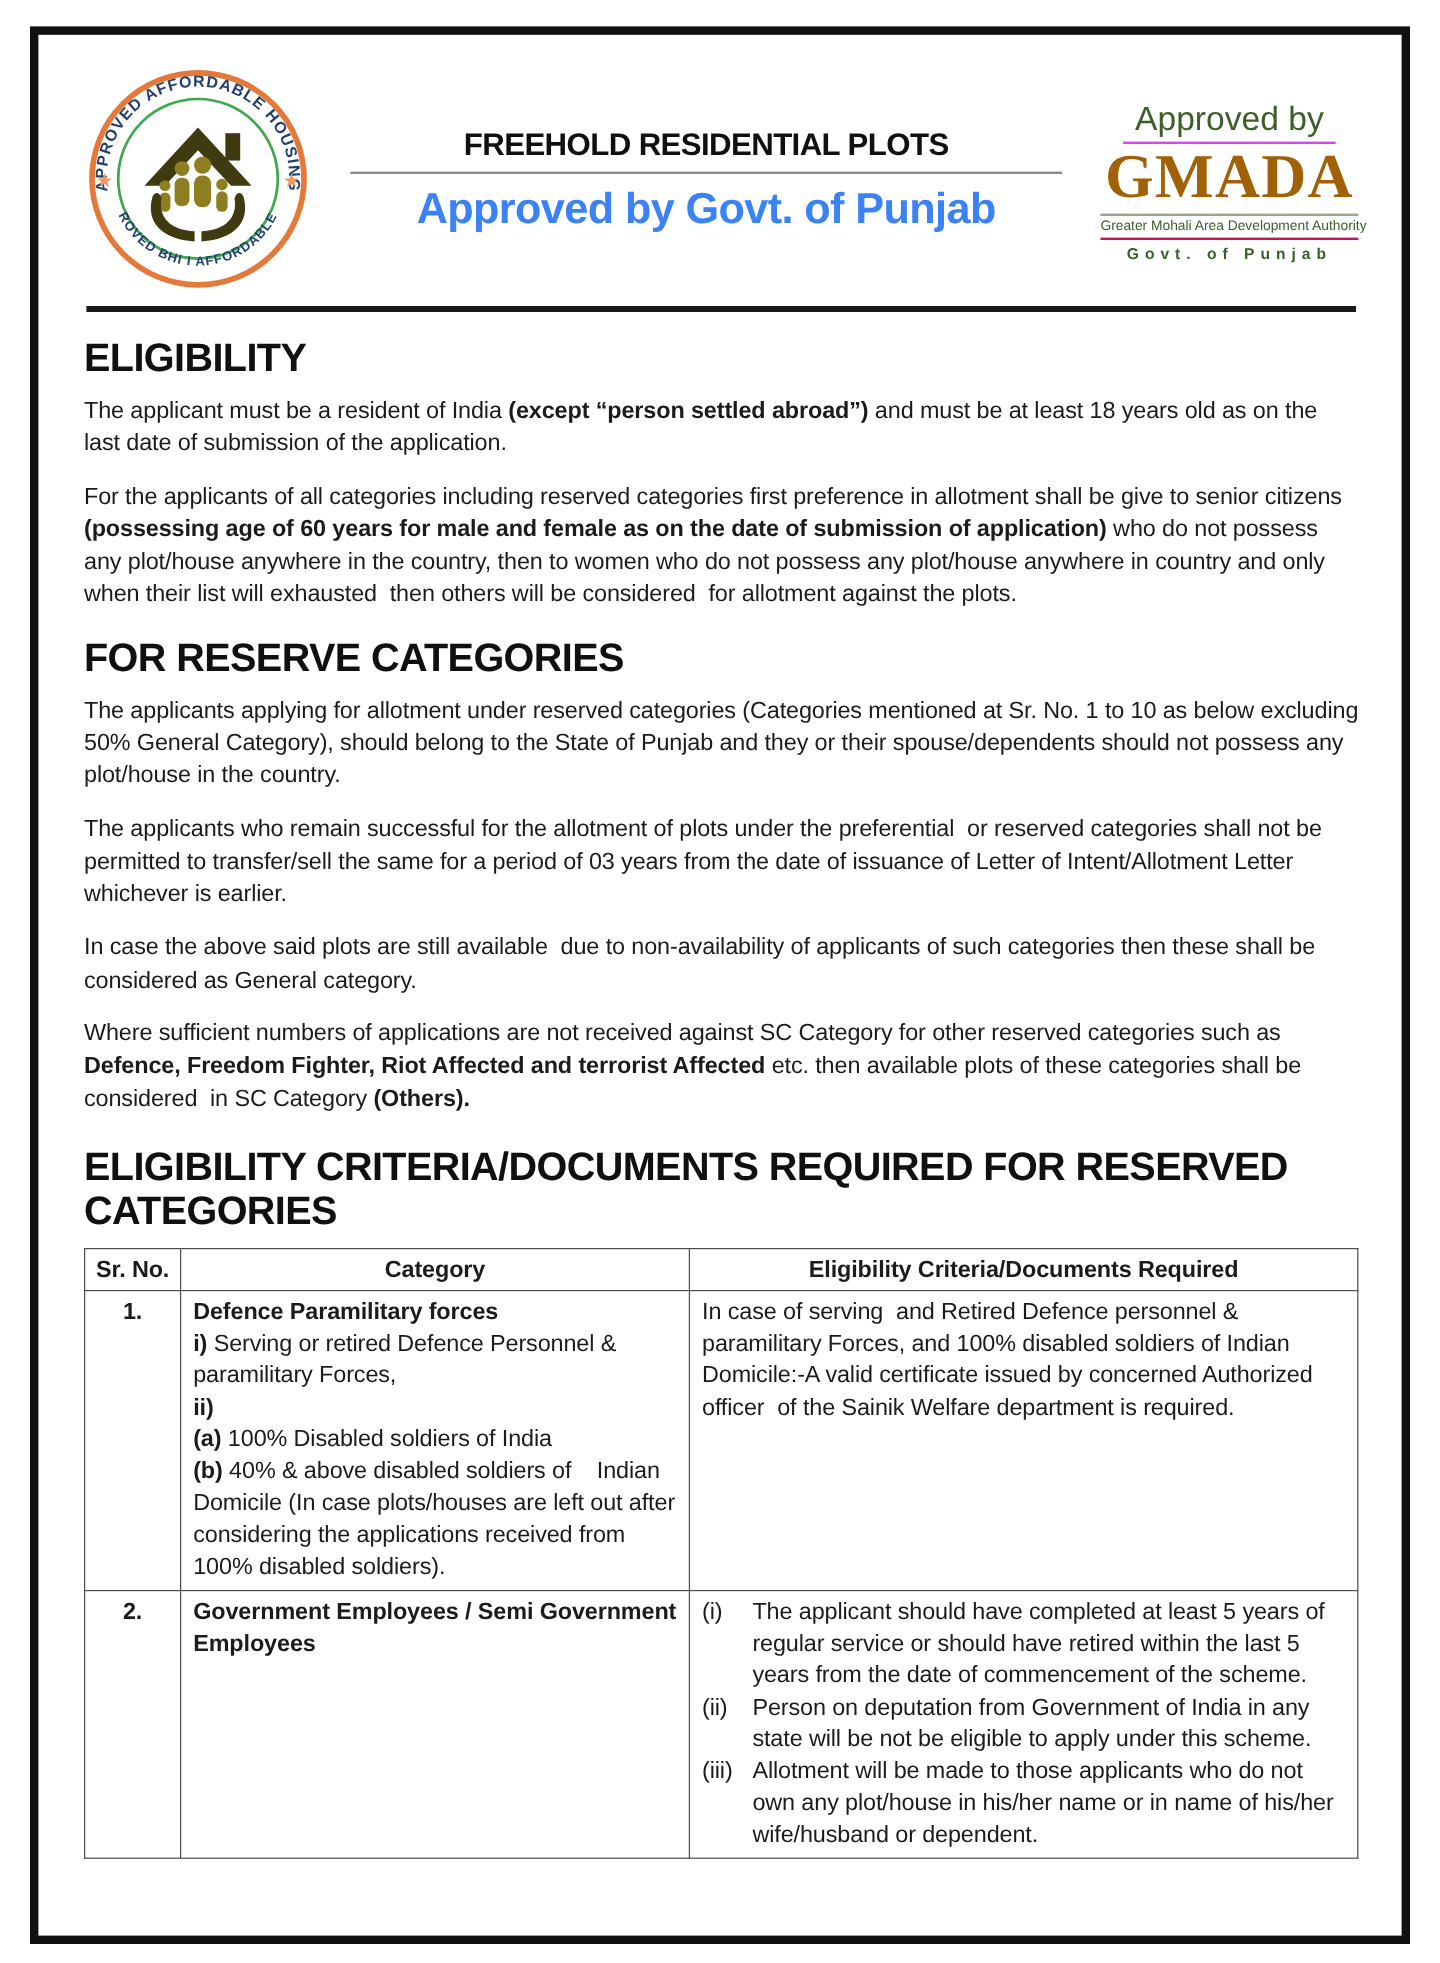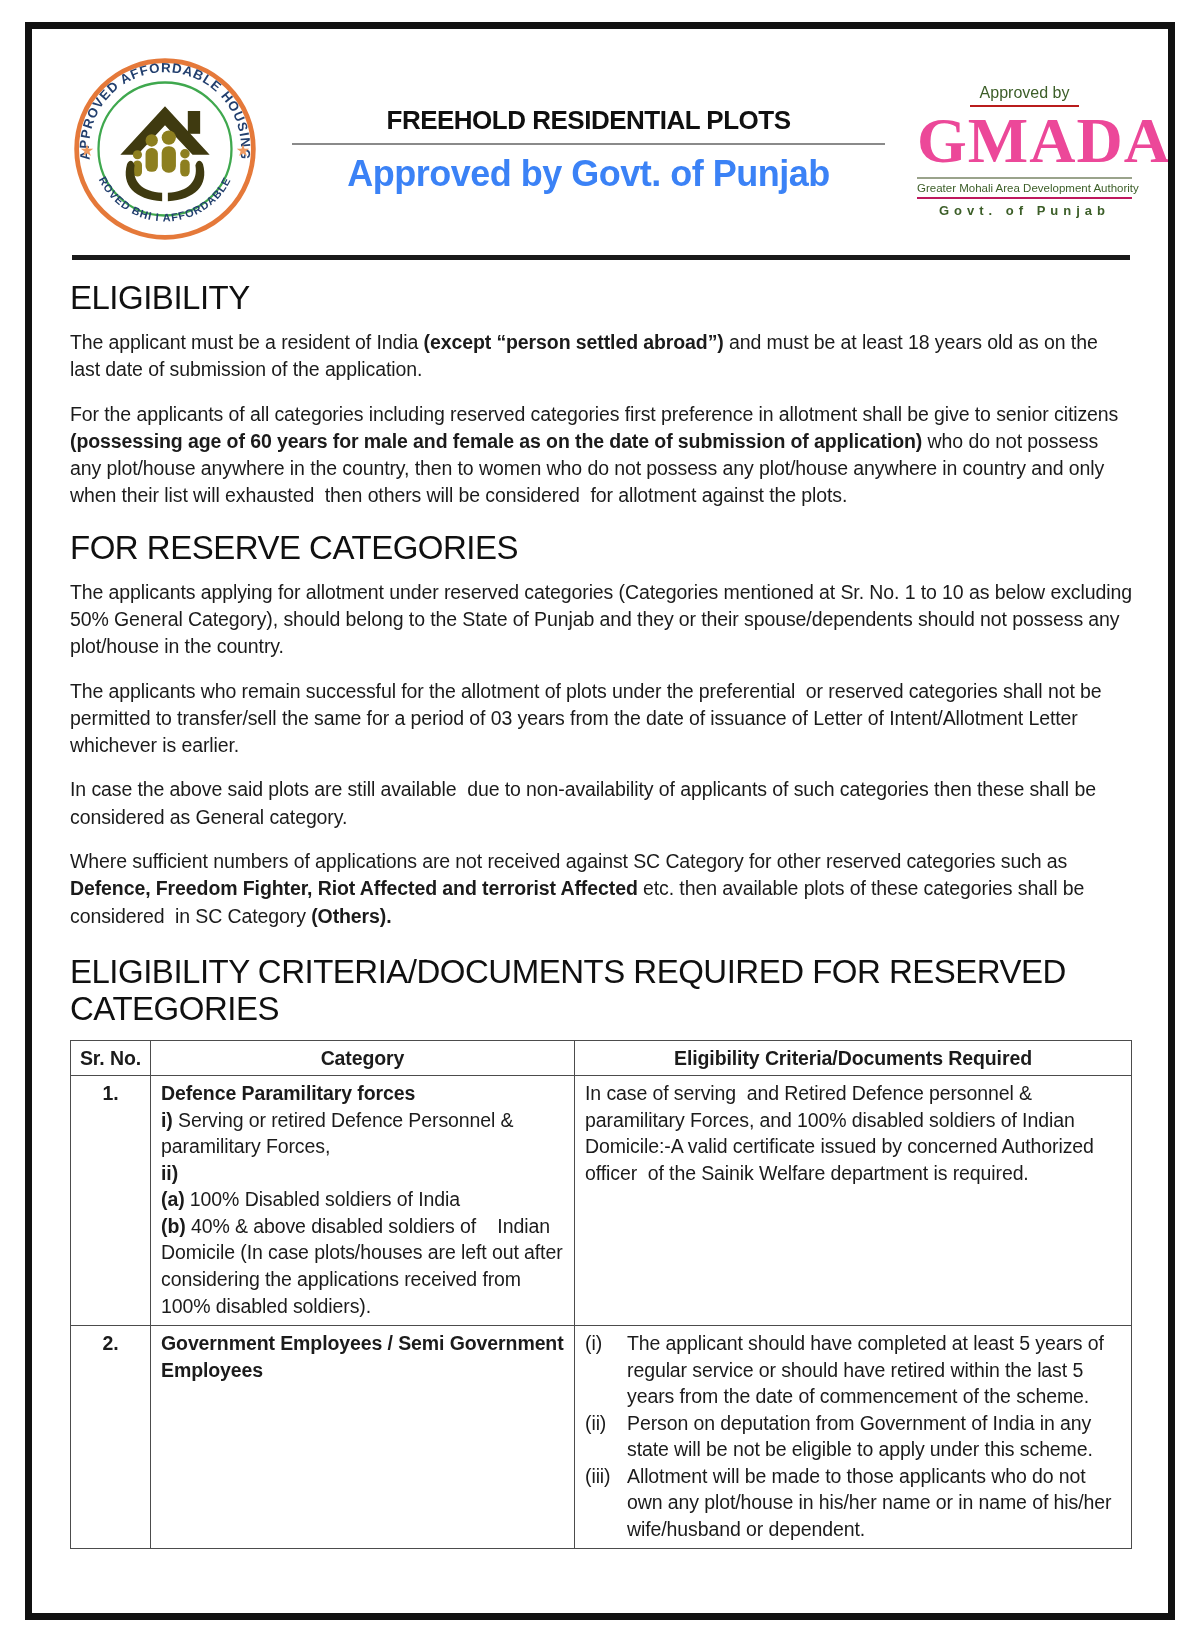--- a/index.html
+++ b/index.html
@@ -15,7 +15,7 @@
   .title-divider{height:2px;background:#8a8a8a;width:96%;margin:8px auto 8px auto;}
   .title-sub{font-size:36px;font-weight:bold;margin:0;letter-spacing:-0.5px;color:#3b82f6;}
   .gmada-box{width:215px;flex:none;text-align:center;color:#3c5e28;}
-  .gmada-approved{display:inline-block;font-size:16px;padding:0 10px 3px 10px;border-bottom:2px solid #b91c1c;}
+  .gmada-approved{display:inline-block;font-size:28px;padding:0 10px 3px 10px;border-bottom:2px solid #d946ef;}
   .gmada-word{font-family:"Liberation Serif",serif;font-weight:bold;font-size:64px;line-height:1.0;
               letter-spacing:1px;margin-top:2px;color:#ec4899;text-align:center;}
   .gmada-sub{font-size:11.5px;border-top:2px solid #9aa38b;border-bottom:2px solid #be185d;

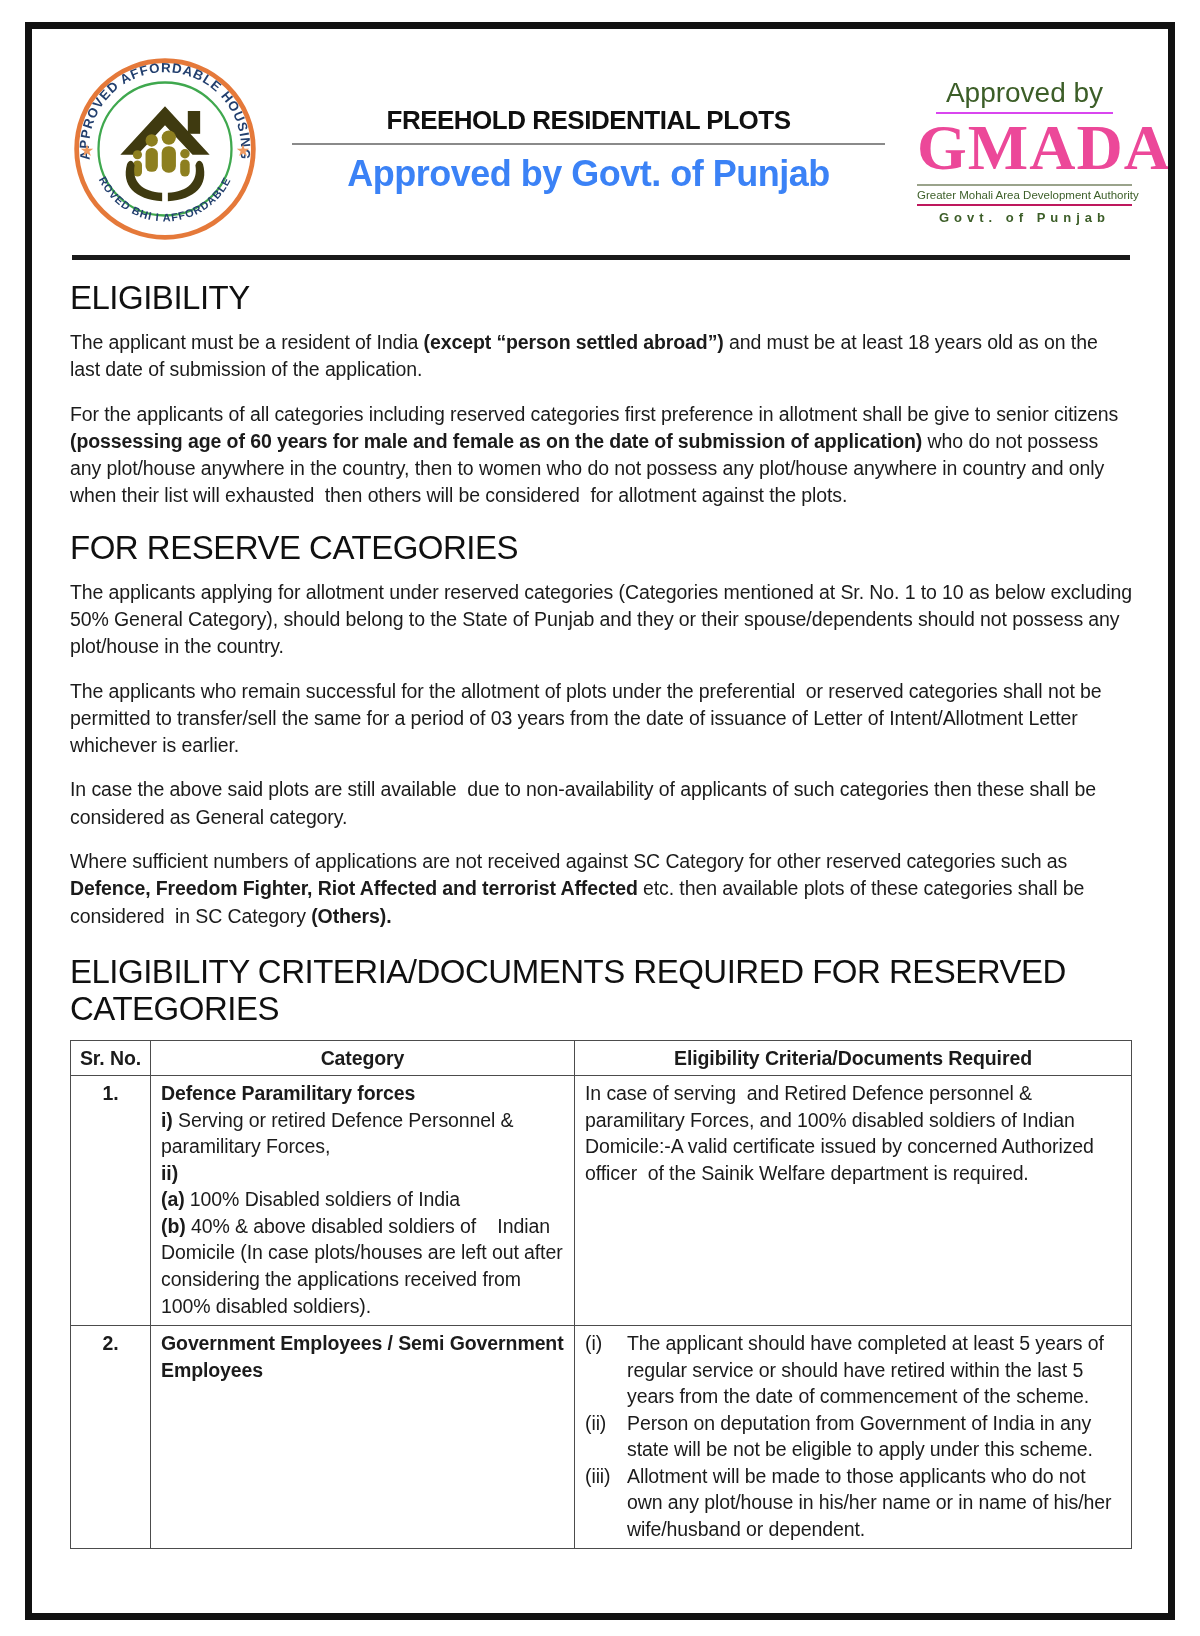--- a/index.html
+++ b/index.html
@@ -16,8 +16,8 @@
   .title-sub{font-size:36px;font-weight:bold;margin:0;letter-spacing:-0.5px;color:#3b82f6;}
   .gmada-box{width:215px;flex:none;text-align:center;color:#3c5e28;}
   .gmada-approved{display:inline-block;font-size:28px;padding:0 10px 3px 10px;border-bottom:2px solid #d946ef;}
-  .gmada-word{font-family:"Liberation Serif",serif;font-weight:bold;font-size:64px;line-height:1.0;
-              letter-spacing:1px;margin-top:2px;color:#ec4899;text-align:center;}
+  .gmada-word{font-family:"Liberation Serif",serif;font-weight:bold;font-size:52px;line-height:1.0;
+              letter-spacing:1px;margin-top:2px;color:#a16207;text-align:center;}
   .gmada-sub{font-size:11.5px;border-top:2px solid #9aa38b;border-bottom:2px solid #be185d;
              padding:3px 0;margin-top:4px;white-space:nowrap;}
   .gmada-govt{font-size:13px;font-weight:bold;letter-spacing:5px;margin-top:4px;white-space:nowrap;}

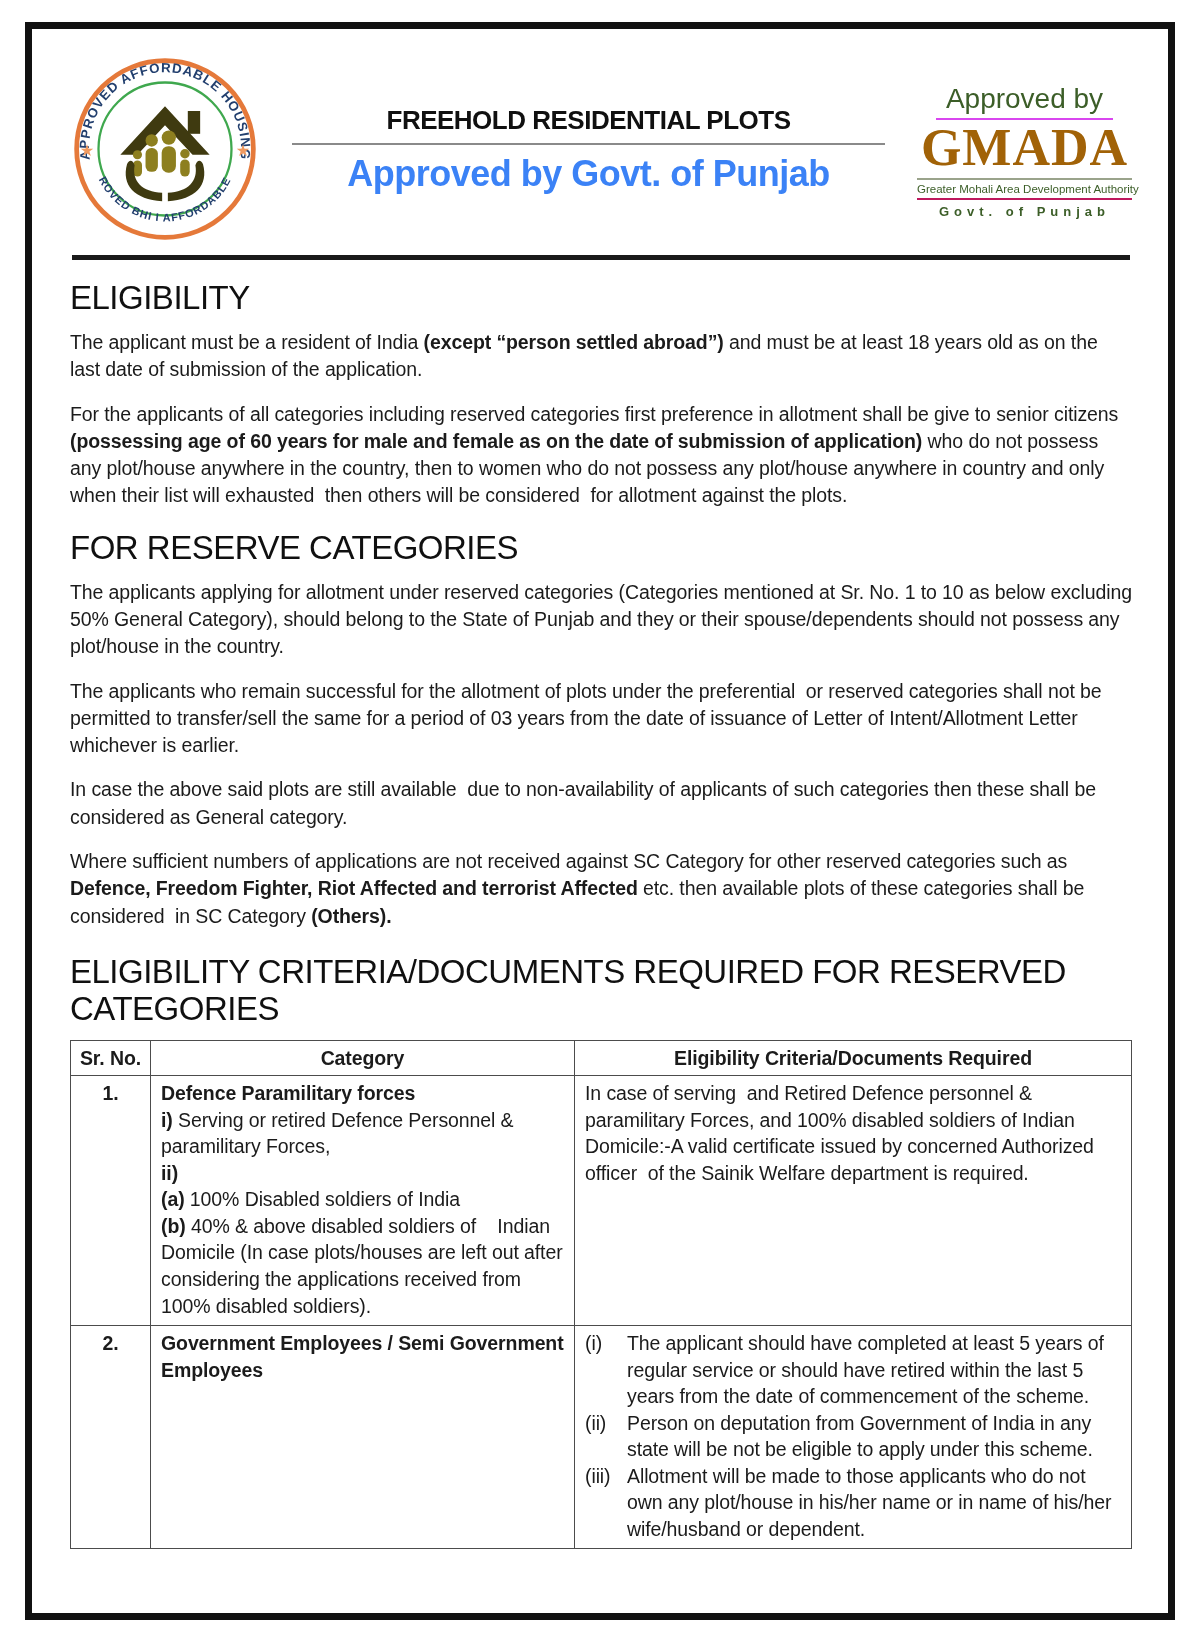--- a/index.html
+++ b/index.html
@@ -24,7 +24,7 @@
   .hdr-rule{border:none;border-top:5px solid #1a1a1a;margin:8px 2px 2px 2px;}
 
   
-  .sec-h{font-size:33px;font-weight:normal;margin:20px 0 12px 0;letter-spacing:-0.5px;color:#101010;line-height:1.12;}
+  .sec-h{font-size:33px;font-weight:bold;margin:20px 0 12px 0;letter-spacing:-0.5px;color:#101010;line-height:1.12;}
   p.body{font-size:19.5px;line-height:1.4;margin:0 0 17px 0;white-space:pre-wrap;letter-spacing:-0.1px;}
   p.body b{font-weight:bold;}
 

